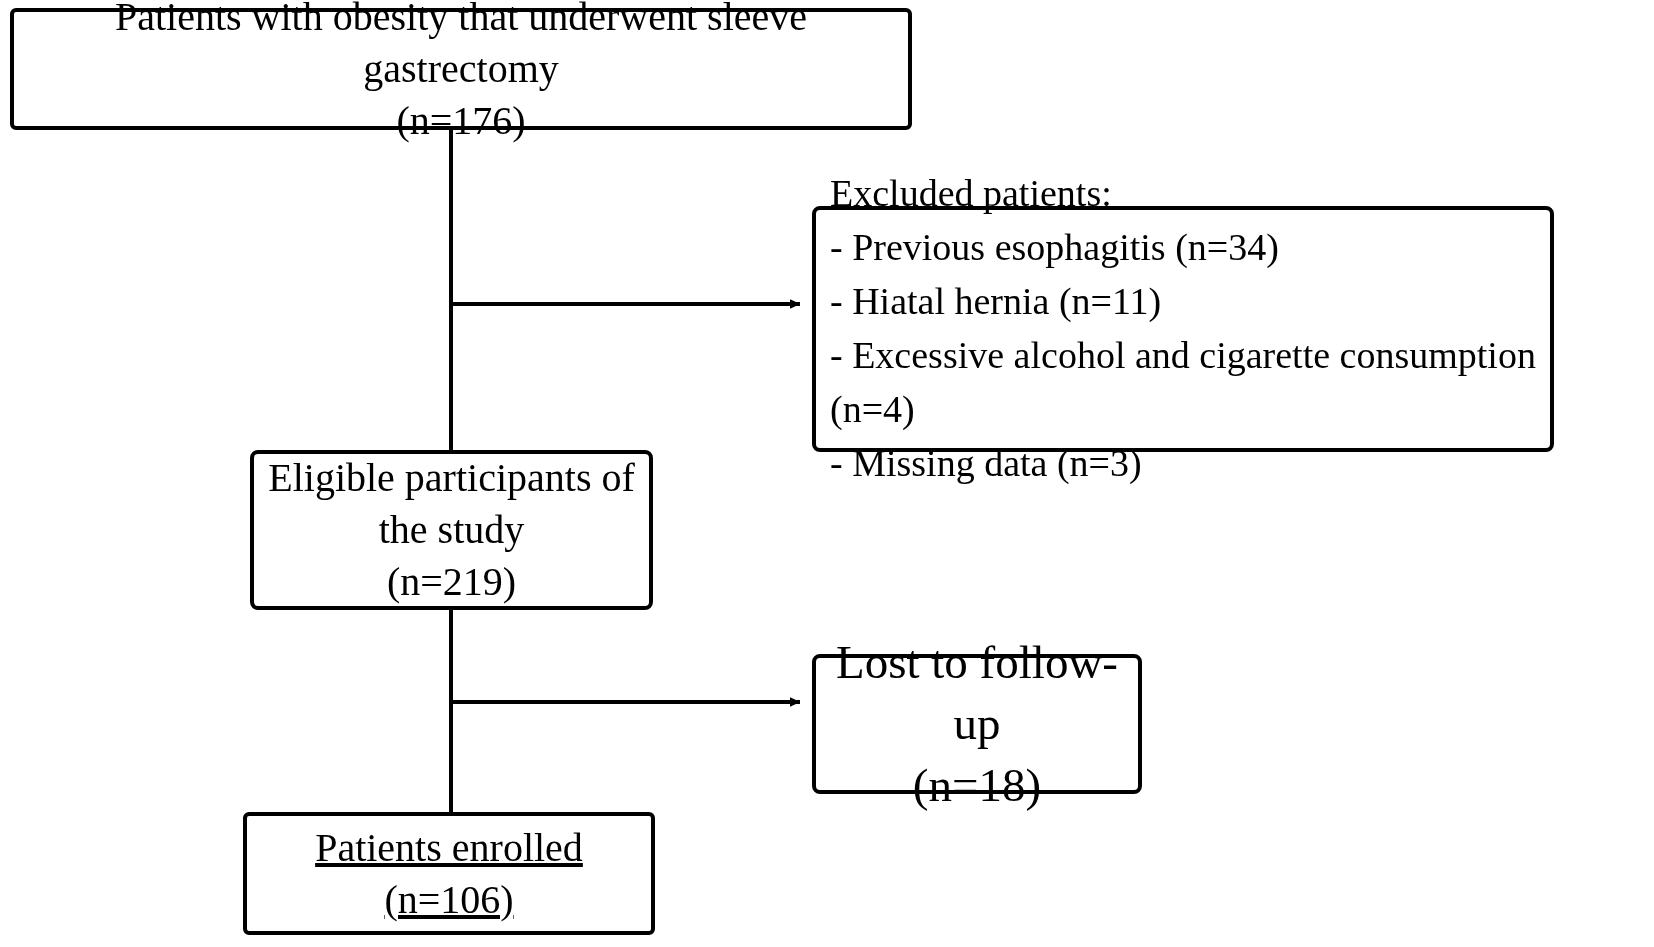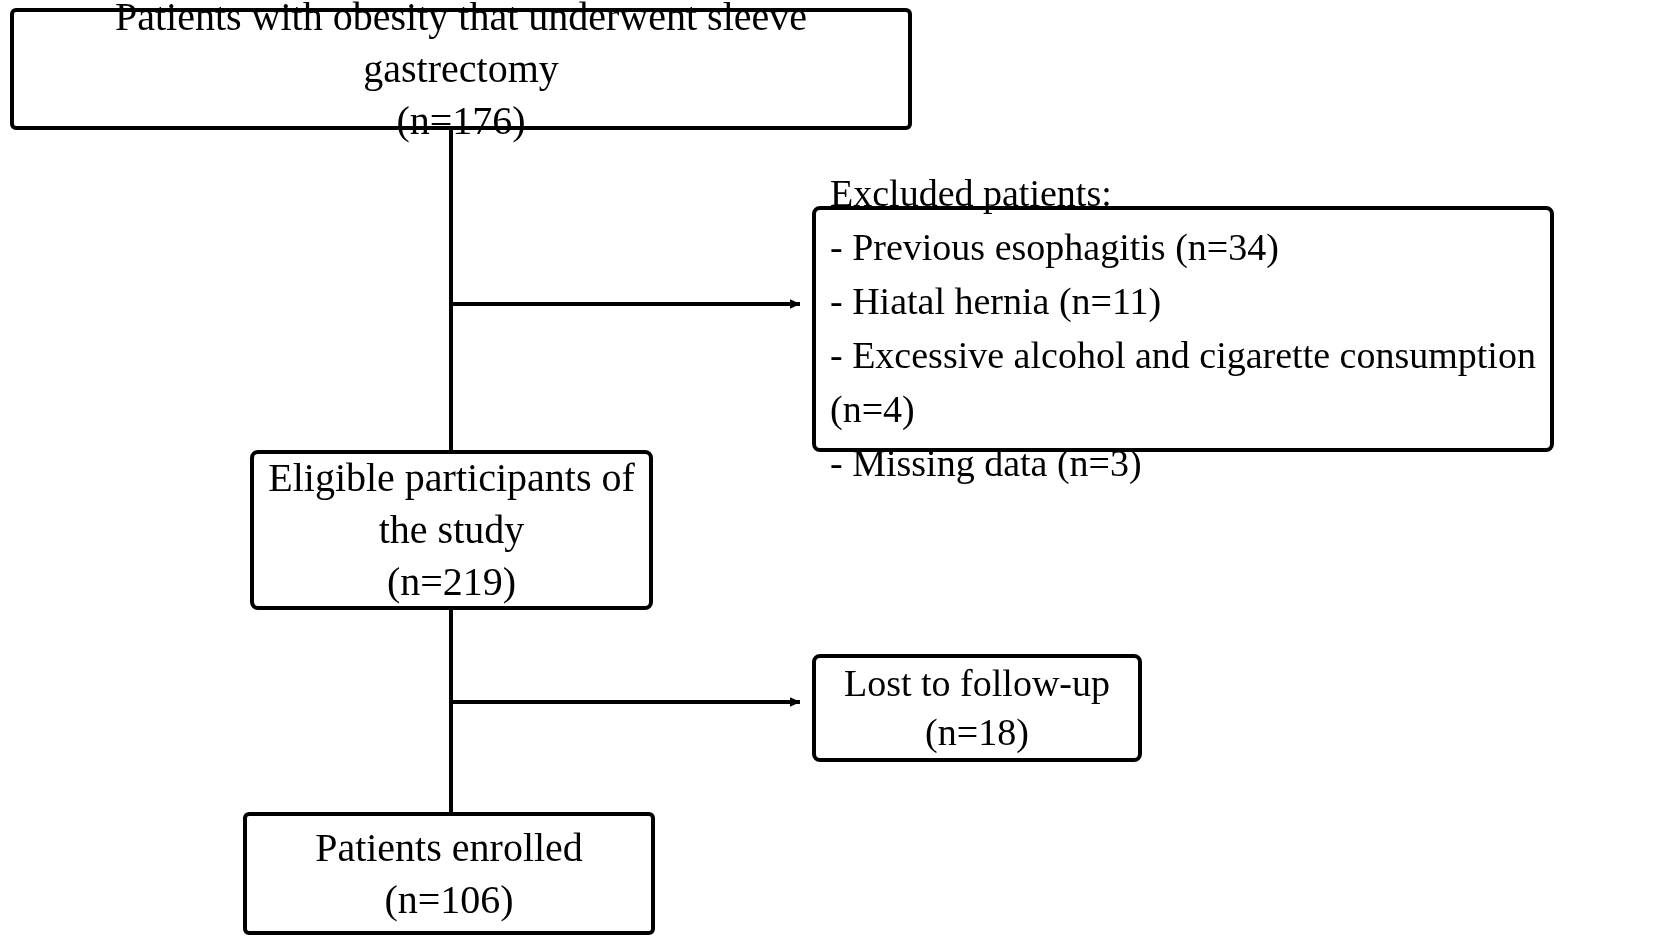--- a/index.html
+++ b/index.html
@@ -69,8 +69,8 @@
     font-size: 40px;
   }
   #node-lost {
-    left: 812px; top: 654px; width: 330px; height: 108px;
-    font-size: 38px;
+    left: 812px; top: 654px; width: 330px; height: 140px;
+    font-size: 47px;
   }
   #node-enrolled {
     left: 243px; top: 812px; width: 412px; height: 123px;

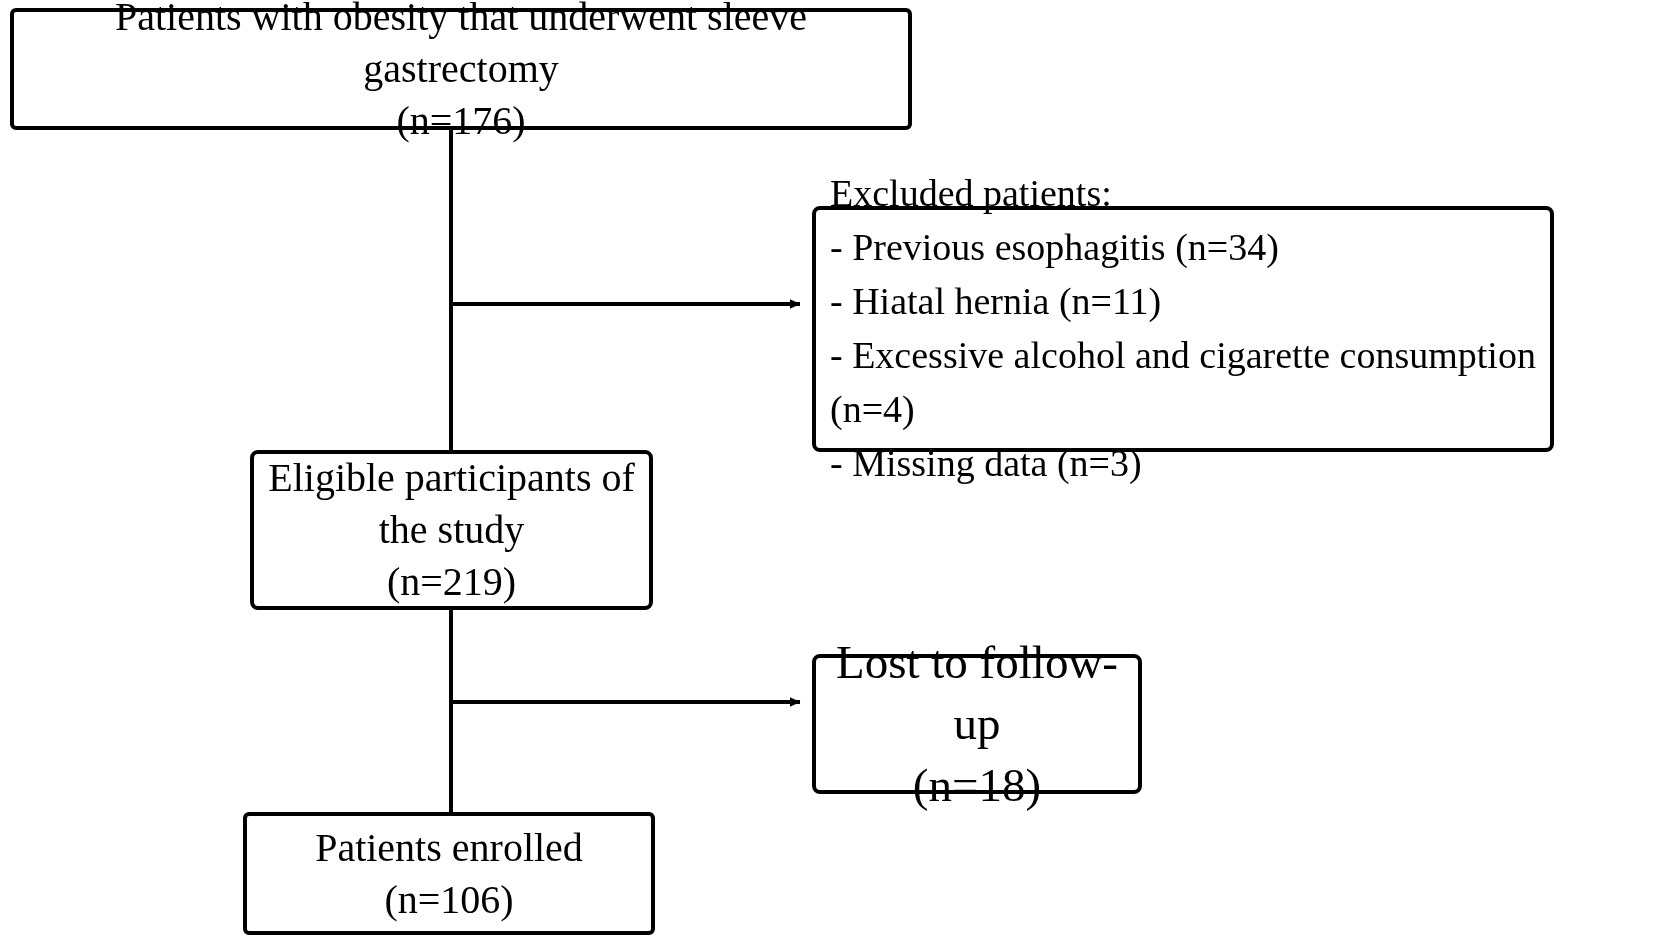--- a/index.html
+++ b/index.html
@@ -75,6 +75,7 @@
   #node-enrolled {
     left: 243px; top: 812px; width: 412px; height: 123px;
     font-size: 40px;
+    text-decoration: underline;
   }
 </style>
 </head>

